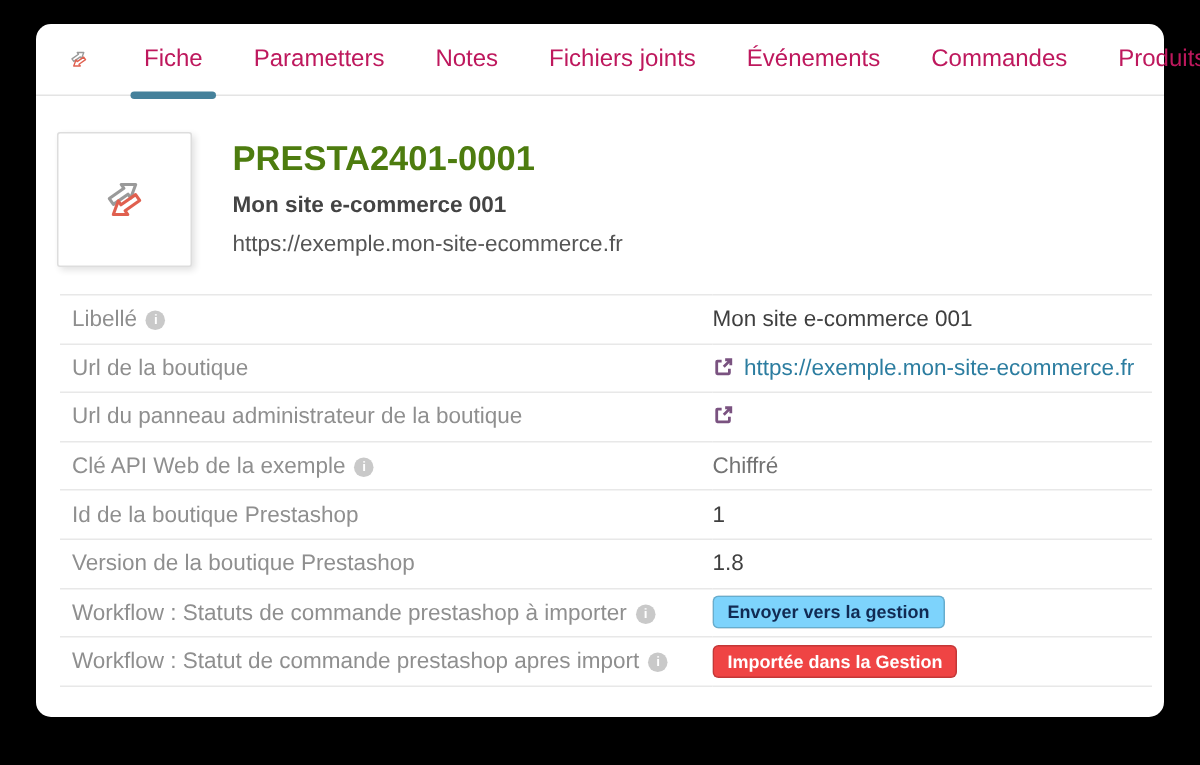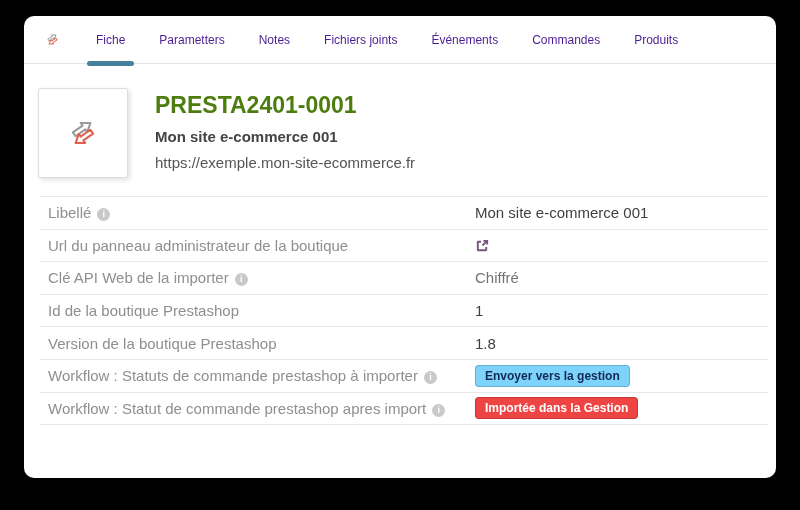--- a/index.html
+++ b/index.html
@@ -20,7 +20,7 @@
   .tab {
     position:relative; display:flex; align-items:center;
     padding:0 13px; margin-right:8px;
-    color:#4c1d95; font-size:12px; cursor:pointer; white-space:nowrap;
+    color:#be185d; font-size:16px; cursor:pointer; white-space:nowrap;
   }
   .tab.active::after {
     content:""; position:absolute; left:4px; right:4px; bottom:-3px;

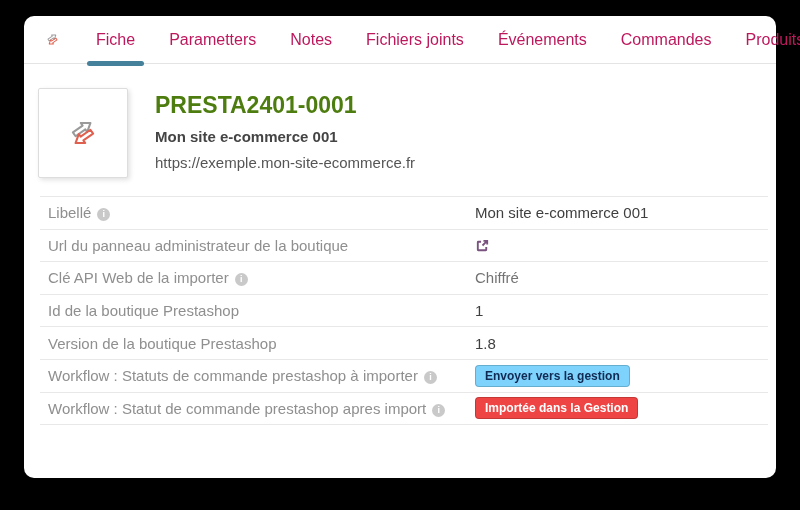--- a/index.html
+++ b/index.html
@@ -115,6 +115,13 @@
           <td class="val"><span>Mon site e-commerce 001</span></td>
         </tr>
         <tr>
+          <td class="lbl"><span>Url de la boutique</span></td>
+          <td class="val"><svg class="ext-ico" width="15" height="15" viewBox="0 0 16 16">
+    <path fill="#7a5280" d="M6.5 3v2H4v7h7V9.5h2v3A1.5 1.5 0 0 1 11.5 14h-8A1.5 1.5 0 0 1 2 12.5v-8A1.5 1.5 0 0 1 3.5 3h3z"></path>
+    <path fill="#7a5280" d="M9 2h5v5h-2V5.4L8.7 8.7 7.3 7.3 10.6 4H9V2z"></path>
+  </svg><a class="shop-link" href="#">https://exemple.mon-site-ecommerce.fr</a></td>
+        </tr>
+        <tr>
           <td class="lbl"><span>Url du panneau administrateur de la boutique</span></td>
           <td class="val"><svg class="ext-ico" width="15" height="15" viewBox="0 0 16 16">
     <path fill="#7a5280" d="M6.5 3v2H4v7h7V9.5h2v3A1.5 1.5 0 0 1 11.5 14h-8A1.5 1.5 0 0 1 2 12.5v-8A1.5 1.5 0 0 1 3.5 3h3z"></path>

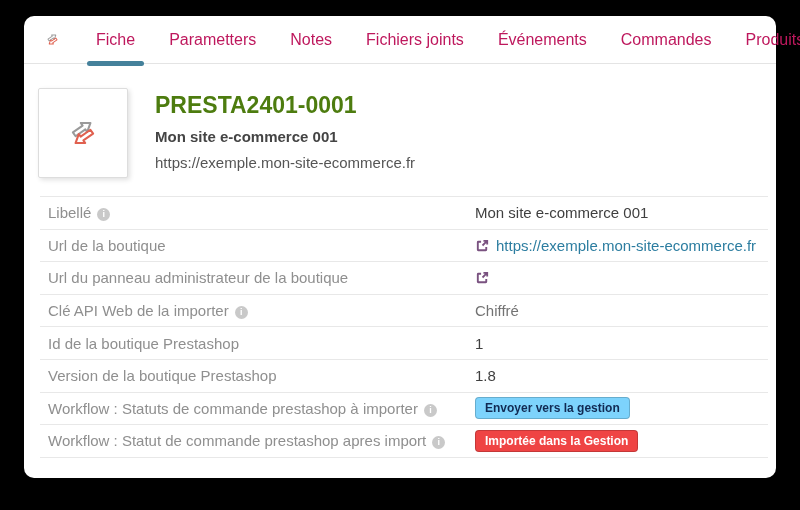--- a/index.html
+++ b/index.html
@@ -129,7 +129,7 @@
   </svg></td>
         </tr>
         <tr>
-          <td class="lbl"><span>Clé API Web de la importer</span><span class="info-dot">i</span></td>
+          <td class="lbl"><span>Clé API Web de la exemple</span><span class="info-dot">i</span></td>
           <td class="val"><span class="muted">Chiffré</span></td>
         </tr>
         <tr>

